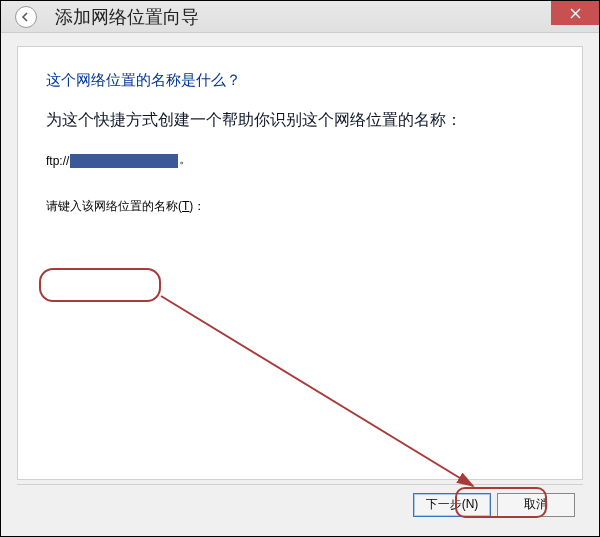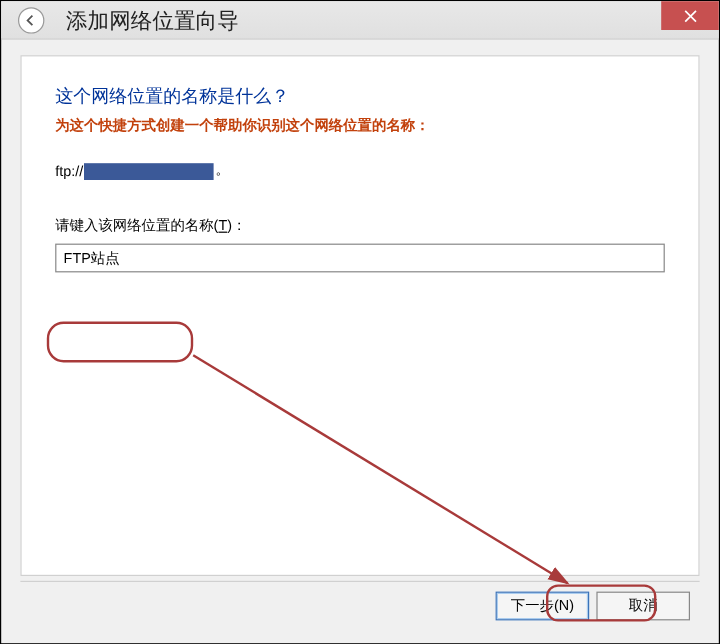--- a/index.html
+++ b/index.html
@@ -65,7 +65,7 @@
     .heading {
       color: #003399;
       font-size: 15px;
-      margin-bottom: 6px;
+      margin-bottom: 20px;
     }
     .instruction {
       font-size: 12px;

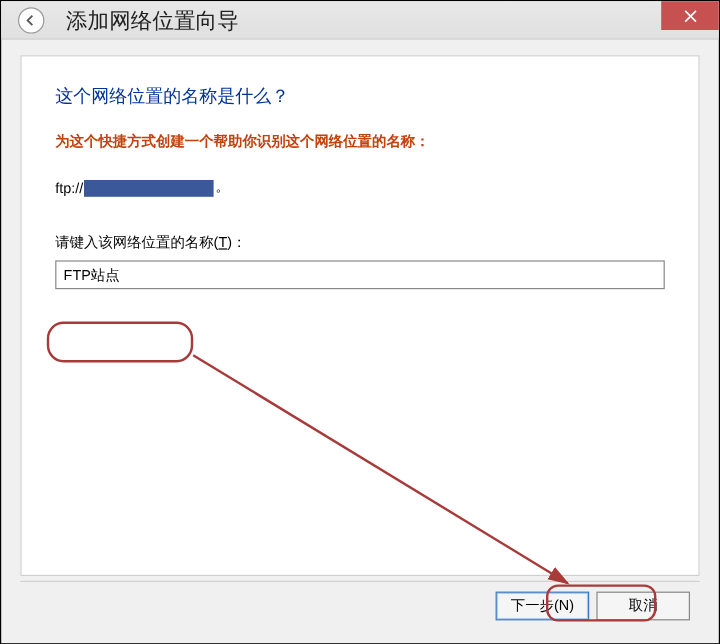--- a/index.html
+++ b/index.html
@@ -68,10 +68,9 @@
       margin-bottom: 20px;
     }
     .instruction {
-      font-size: 12px;
-      color: #c2410c;
+      font-size: 16px;
+      color: #0f172a;
       margin-bottom: 20px;
-      font-weight: bold;
     }
     .ftp-line {
       display: flex;

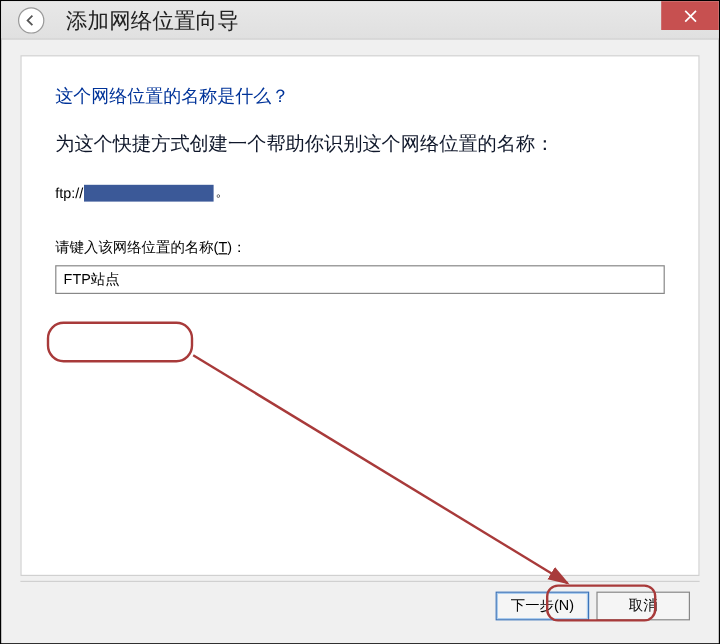--- a/index.html
+++ b/index.html
@@ -203,7 +203,6 @@
     <div class="input-label">
       <span>请键入该网络位置的名称(</span><u>T</u><span>)：</span>
     </div>
-    <input type="text" class="name-input" value="FTP站点" style="">
   </div>
 
   <div class="button-bar">

